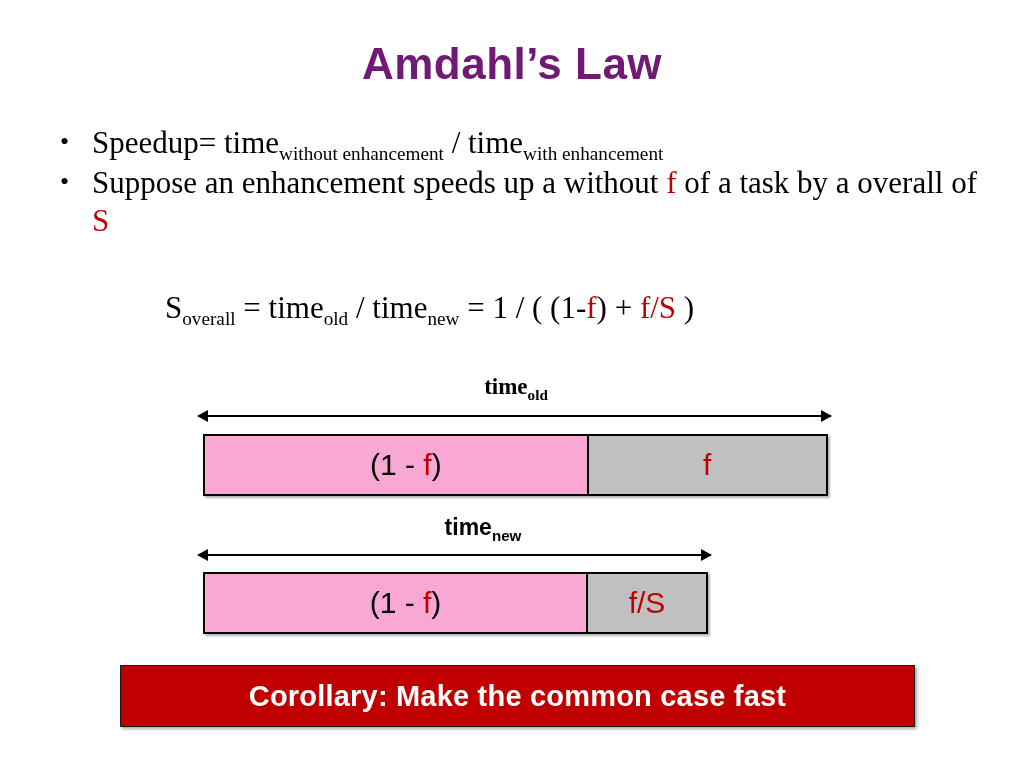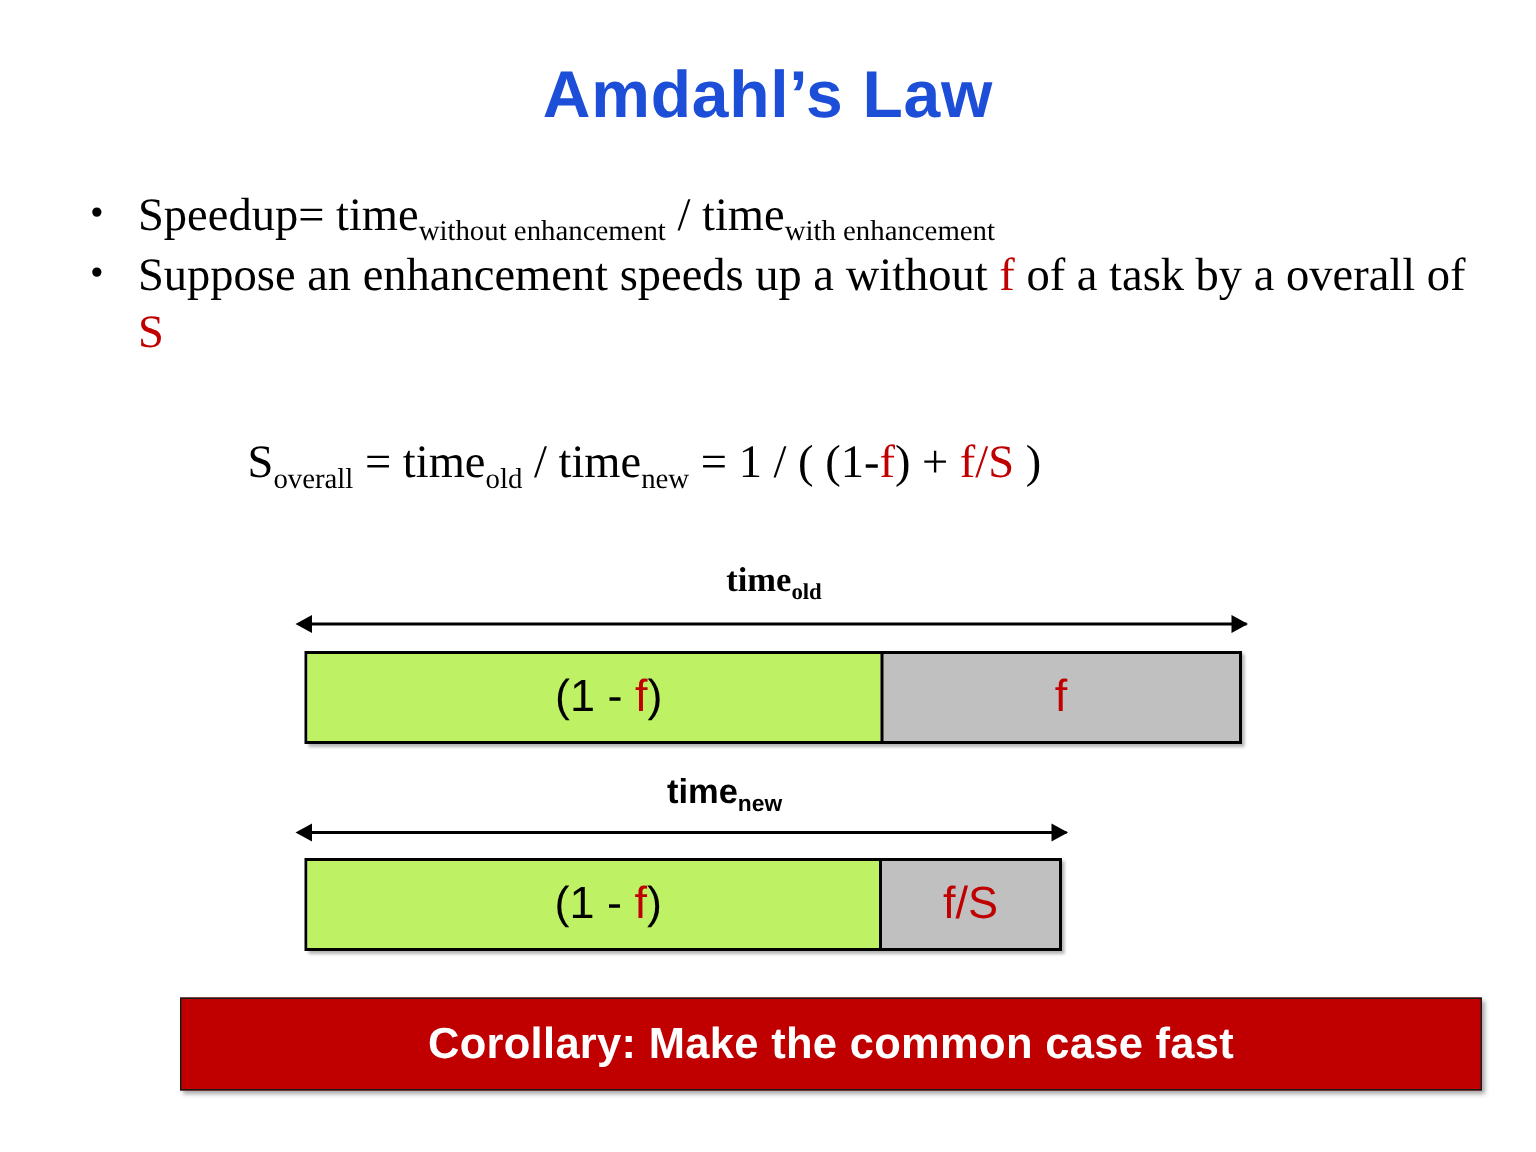--- a/index.html
+++ b/index.html
@@ -27,7 +27,7 @@
     font-weight: bold;
     font-size: 44px;
     letter-spacing: 0.5px;
-    color: #1d4ed8;
+    color: #701a75;
     line-height: 1.1;
   }
 

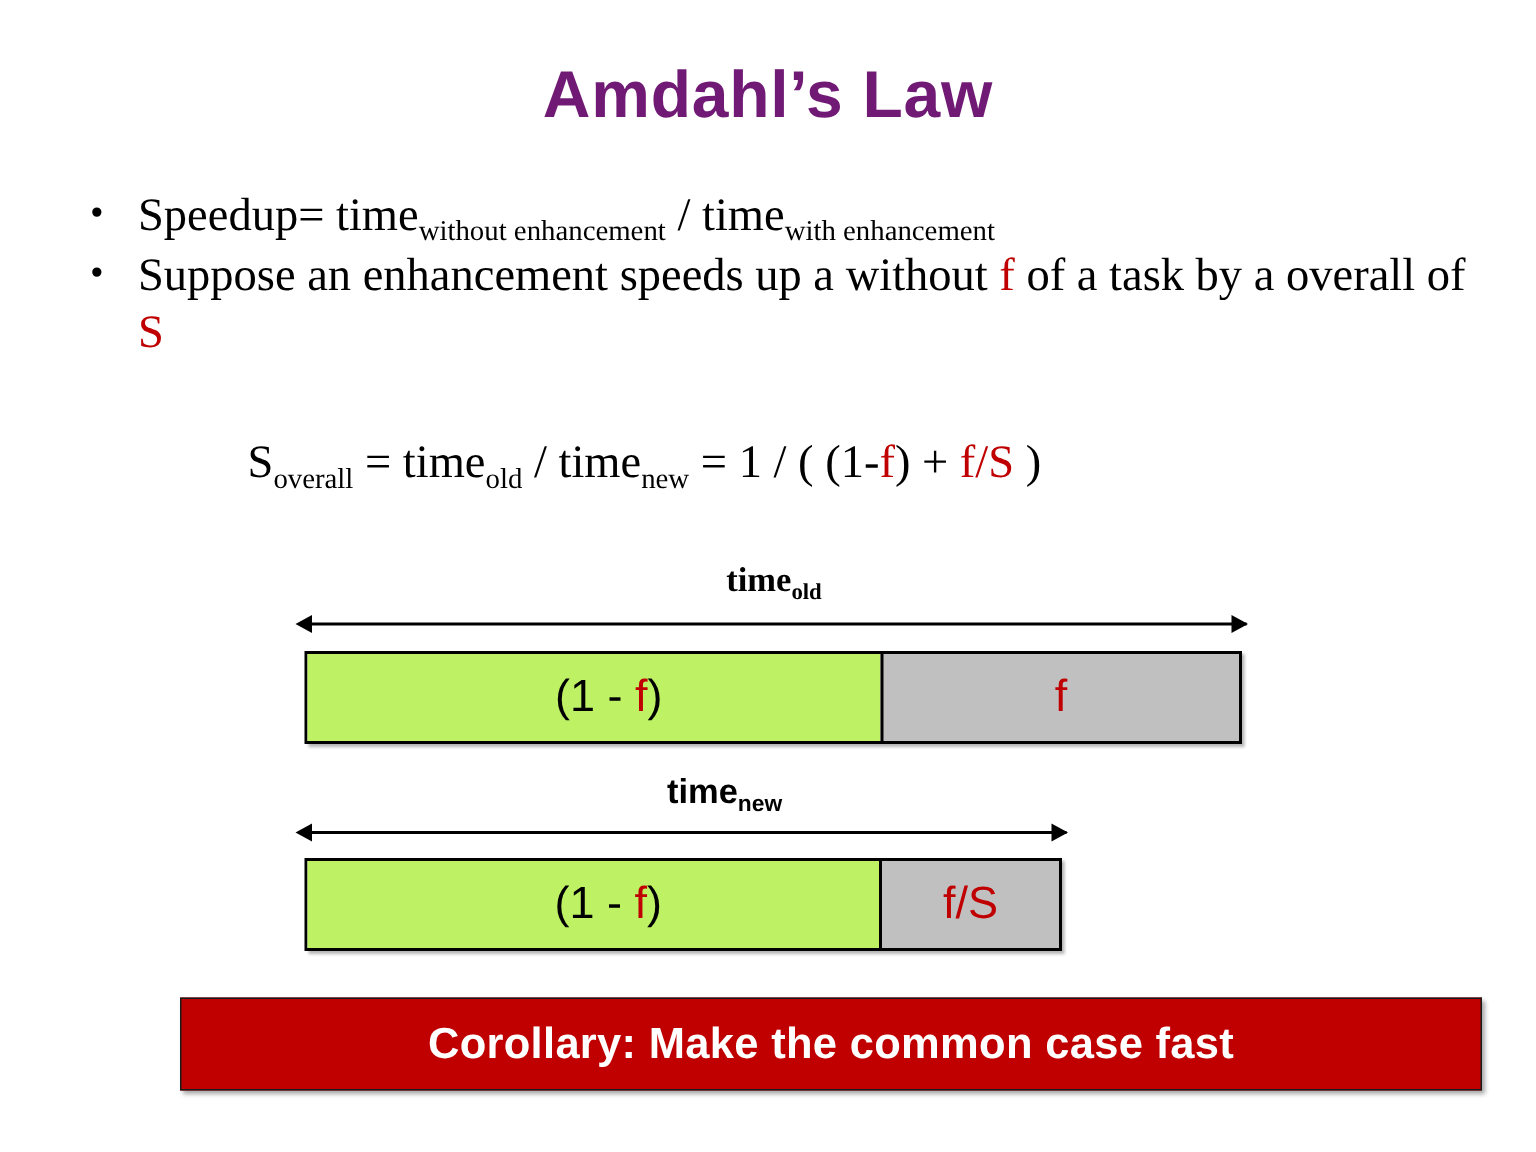--- a/index.html
+++ b/index.html
@@ -119,7 +119,7 @@
     font-size: 30px;
     box-sizing: border-box;
   }
-  .bar-seg.white { background: #bef264; padding-left: 20px; }
+  .bar-seg.white { background: #f9a8d4; padding-left: 20px; }
   .bar-seg.gray  {
     background: #C0C0C0;
     border-left: 2px solid #000000;

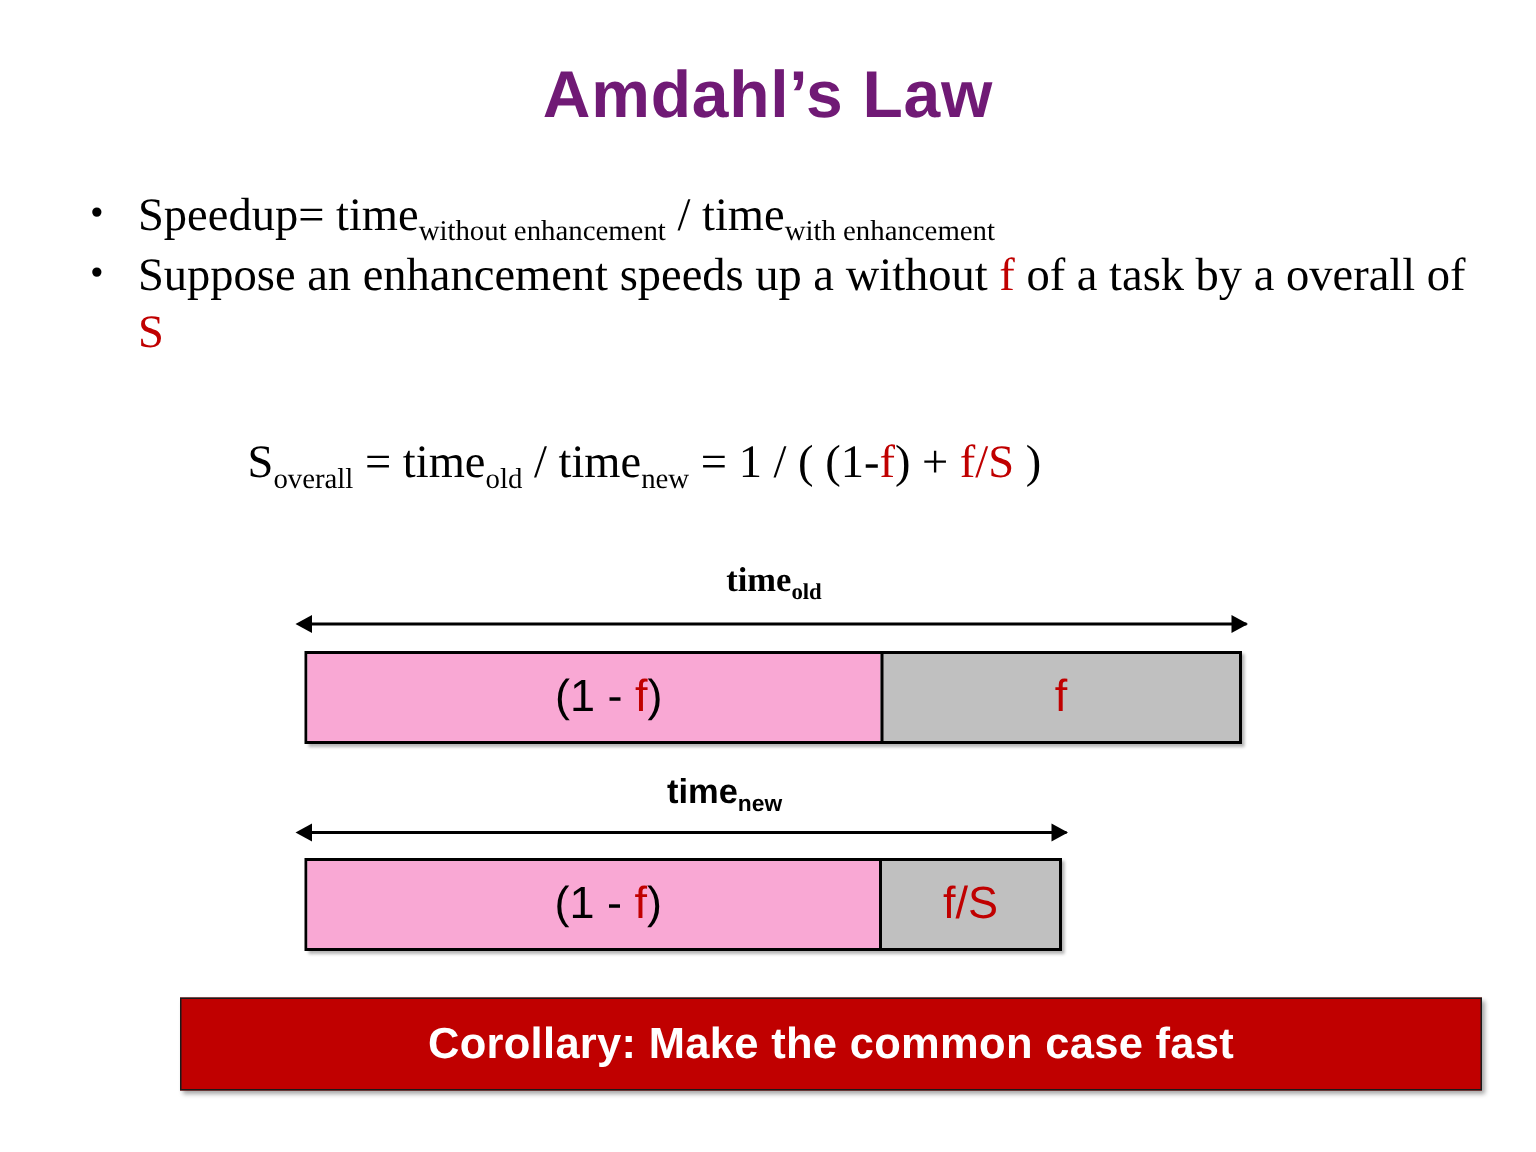--- a/index.html
+++ b/index.html
@@ -131,7 +131,7 @@
     position: absolute;
     left: 120px;
     top: 665px;
-    width: 868px;
+    width: 795px;
     height: 62px;
     background: #C00000;
     border: 1px solid #1a1a1a;

